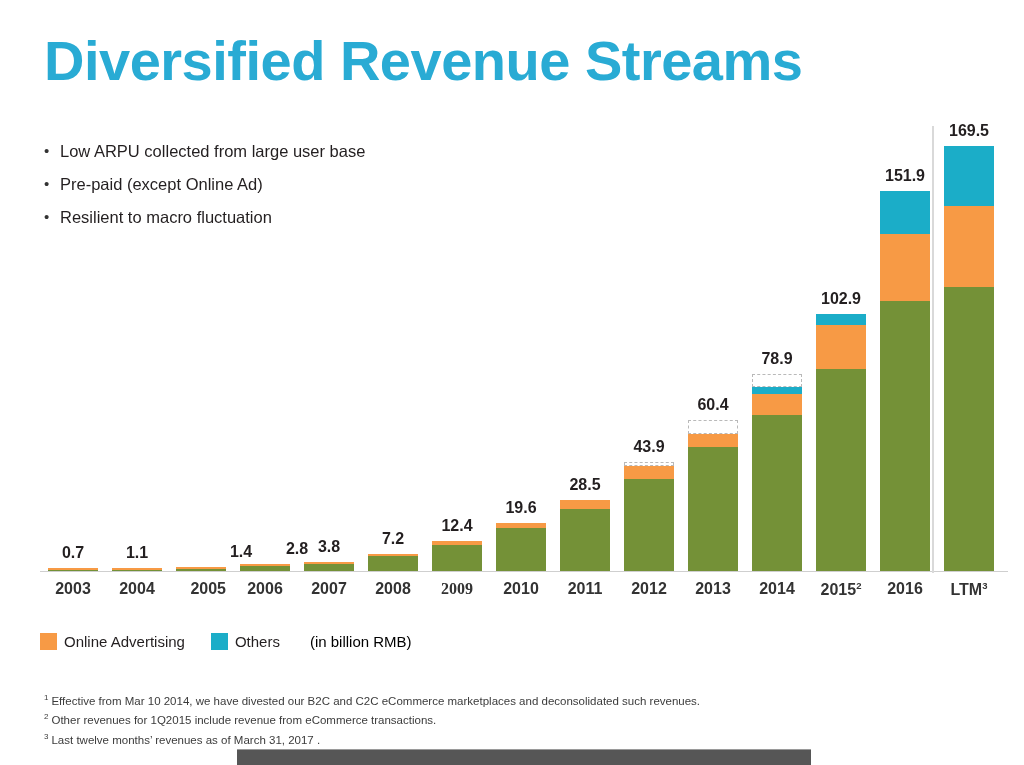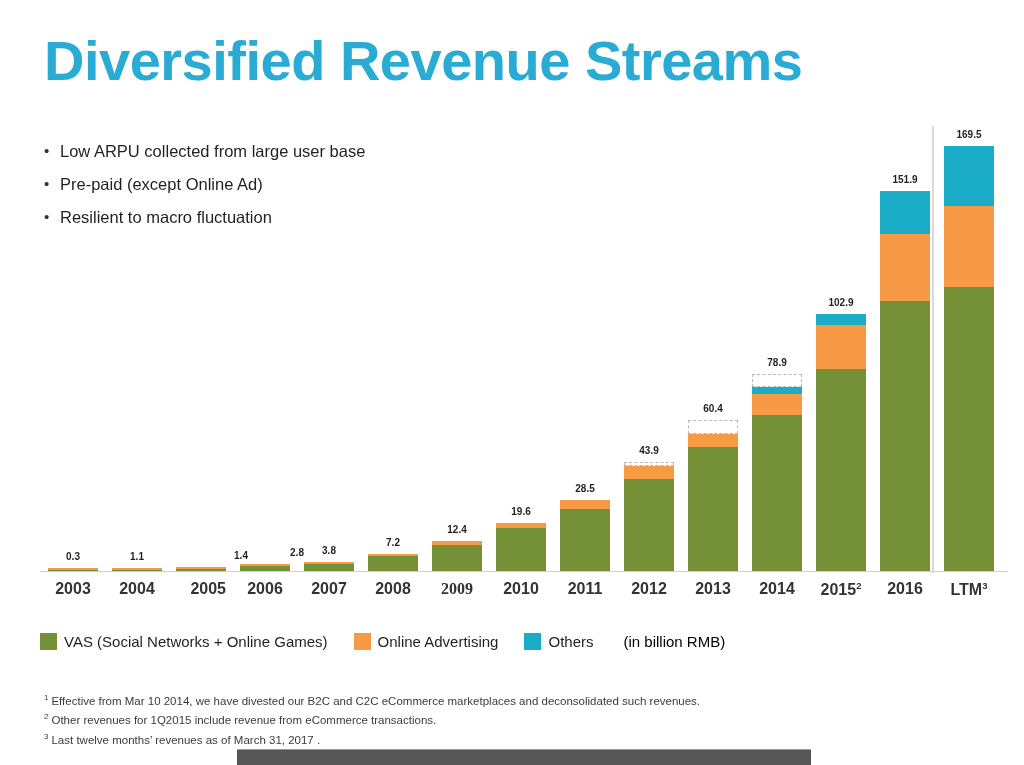--- a/index.html
+++ b/index.html
@@ -111,7 +111,7 @@
     position: absolute;
     left: 50%;
     transform: translateX(-50%);
-    font-size: 10px;
+    font-size: 16px;
     font-weight: bold;
     color: #231f20;
     white-space: nowrap;

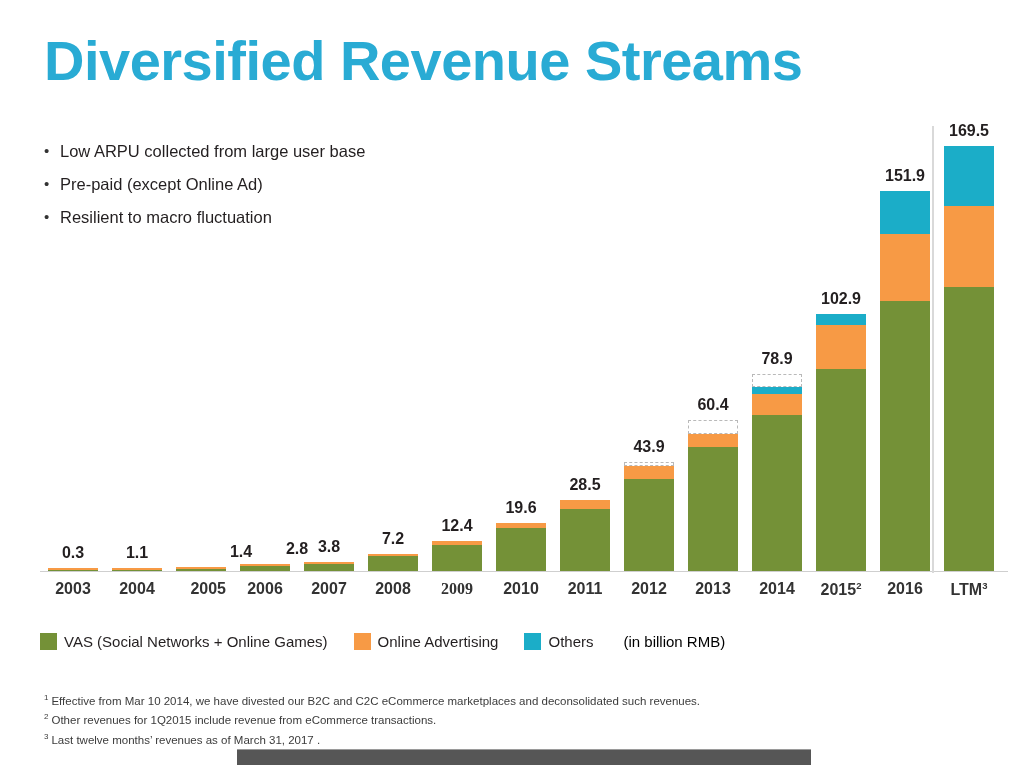--- a/index.html
+++ b/index.html
@@ -226,7 +226,7 @@
           <div class="seg seg-vas" style="height: 2px;"></div>
         </div>
       </div>
-      <div class="bar-value" style="left: 33px; bottom: 10px;">0.3</div>
+      <div class="bar-value" style="left: 33px; bottom: 10px;">0.7</div>
       <div class="bar-group" style="left: 72px; width: 50px; height: 452px;">
         <div class="bar-stack">
           <div class="seg seg-ad" style="height: 2px;"></div>

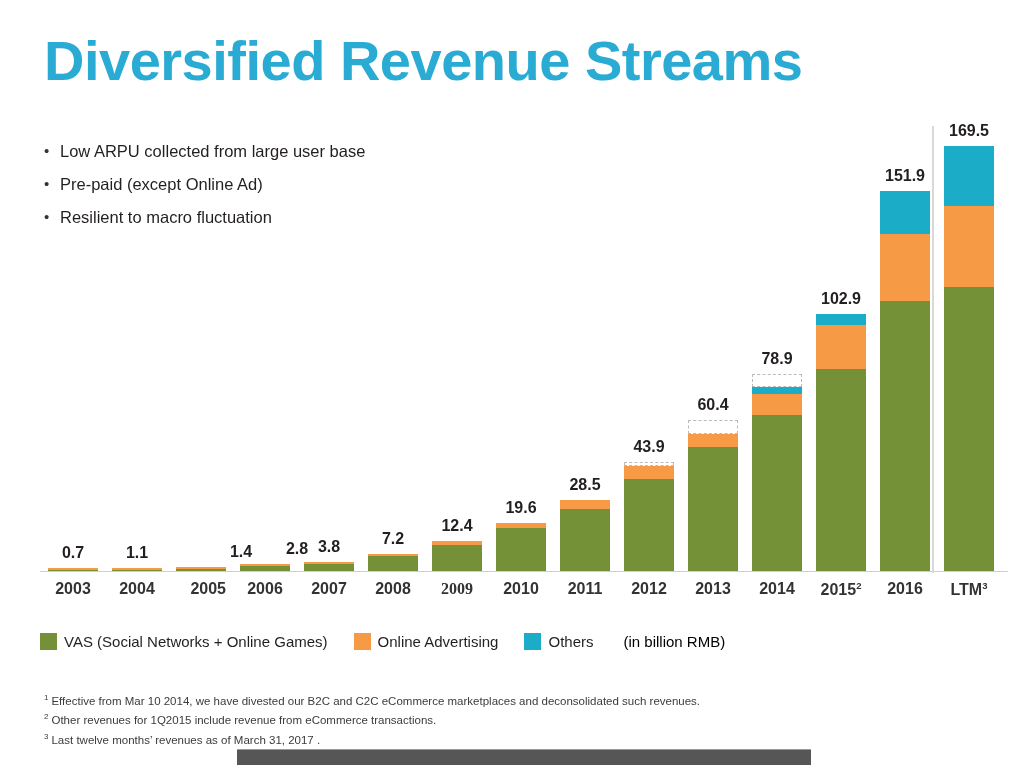--- a/index.html
+++ b/index.html
@@ -354,10 +354,6 @@
 
 <div id="legend">
     <div class="legend-item">
-      <span class="legend-swatch sw-vas"></span>
-      <span class="legend-label"><span>VAS (Social Networks + Online Games)</span></span>
-    </div>
-    <div class="legend-item">
       <span class="legend-swatch sw-ad"></span>
       <span class="legend-label"><span>Online Advertising</span></span>
     </div>

